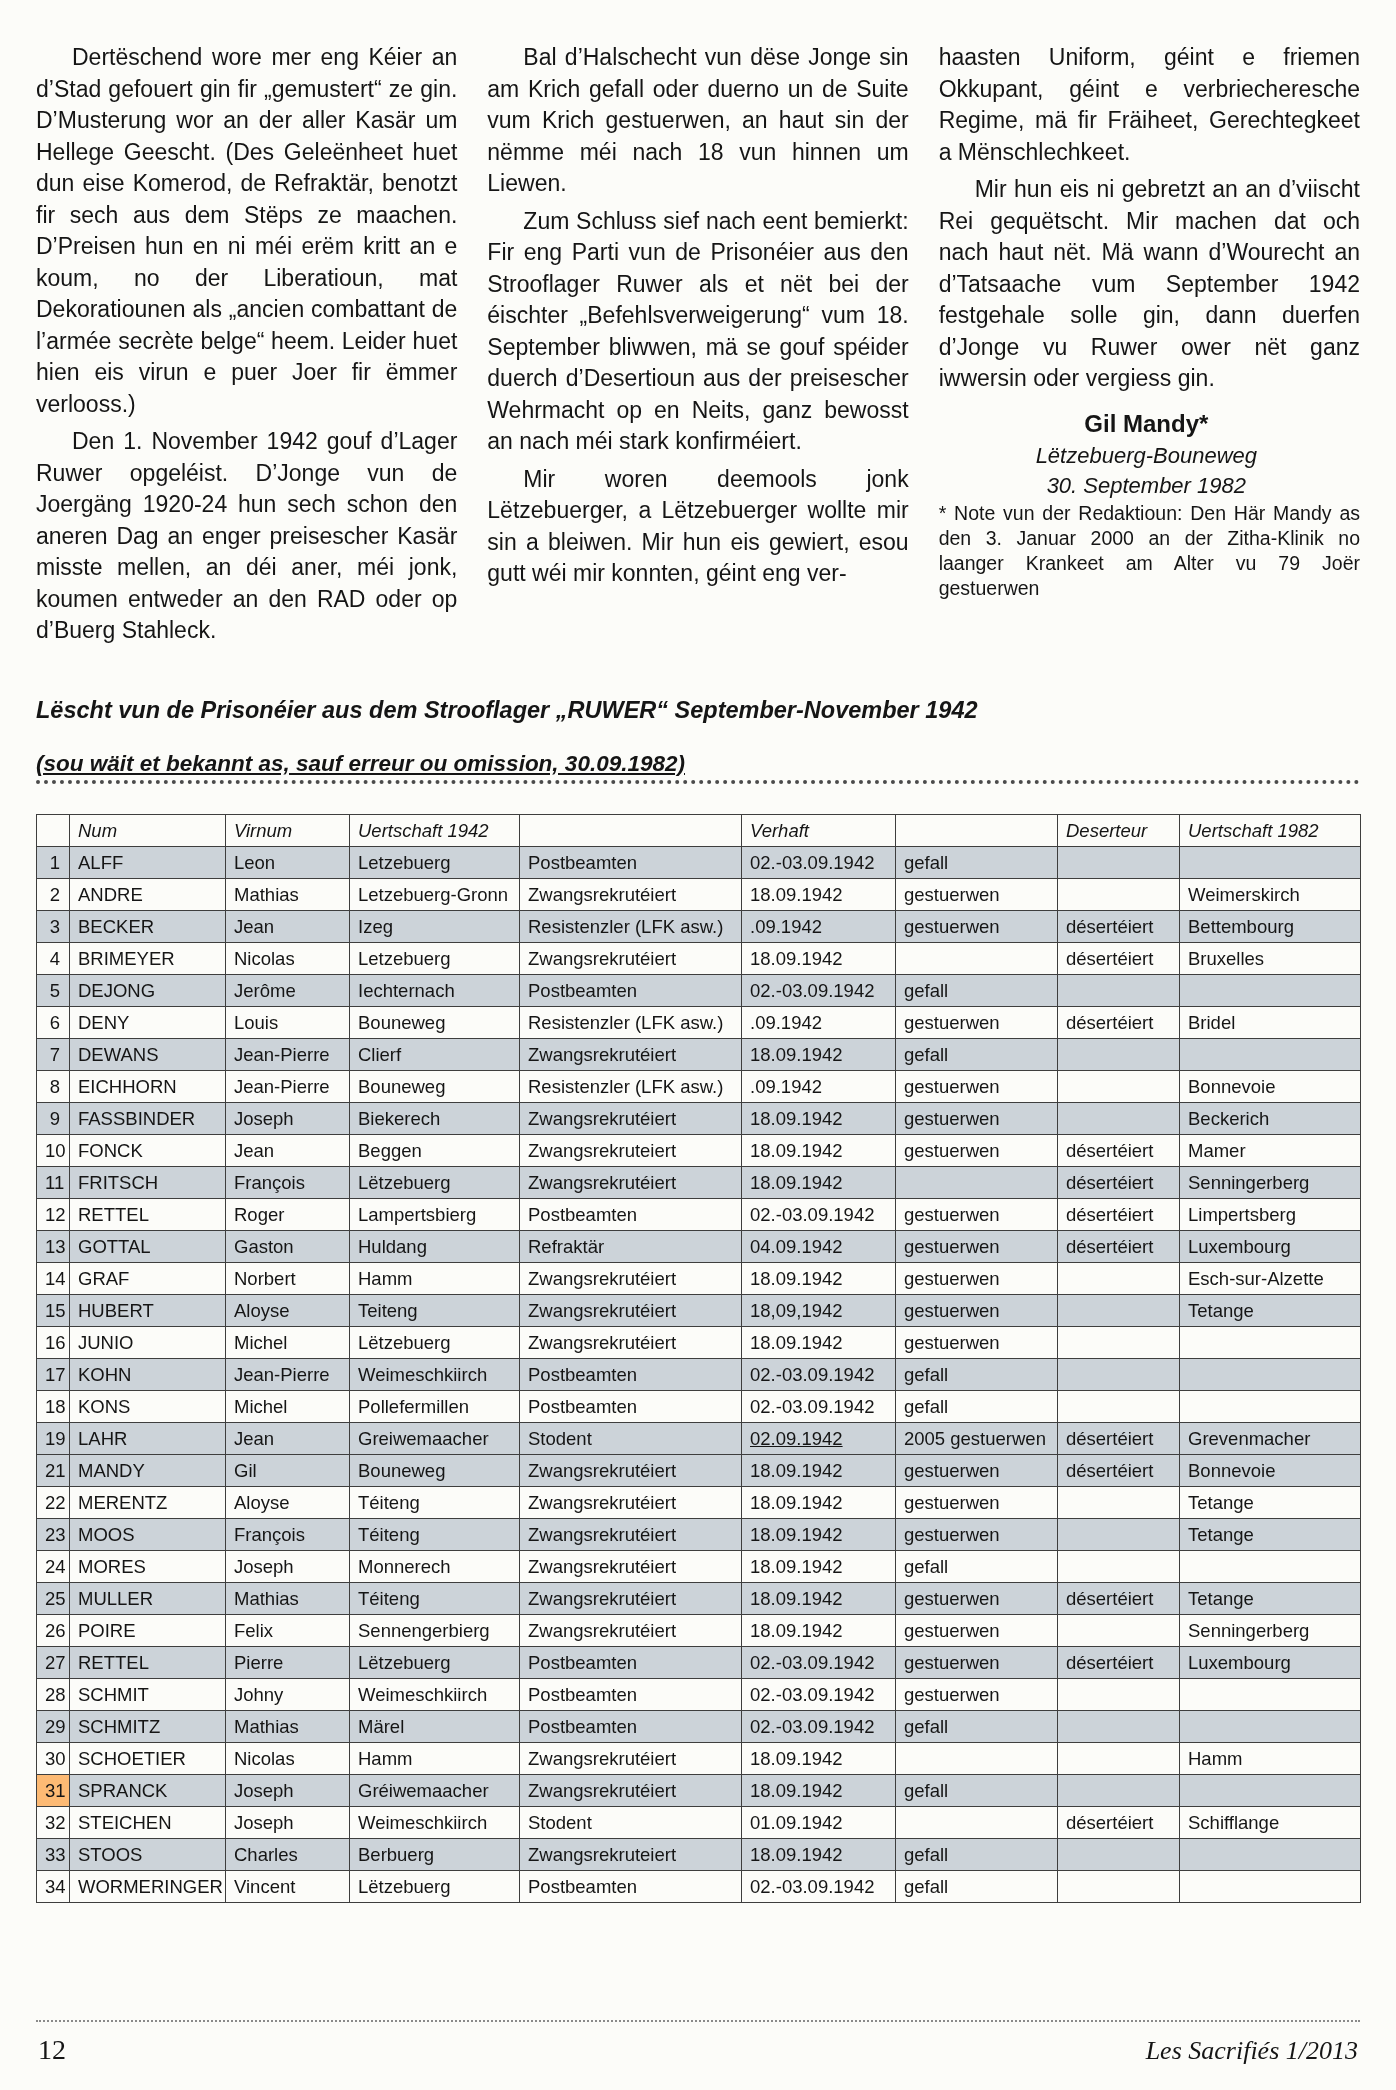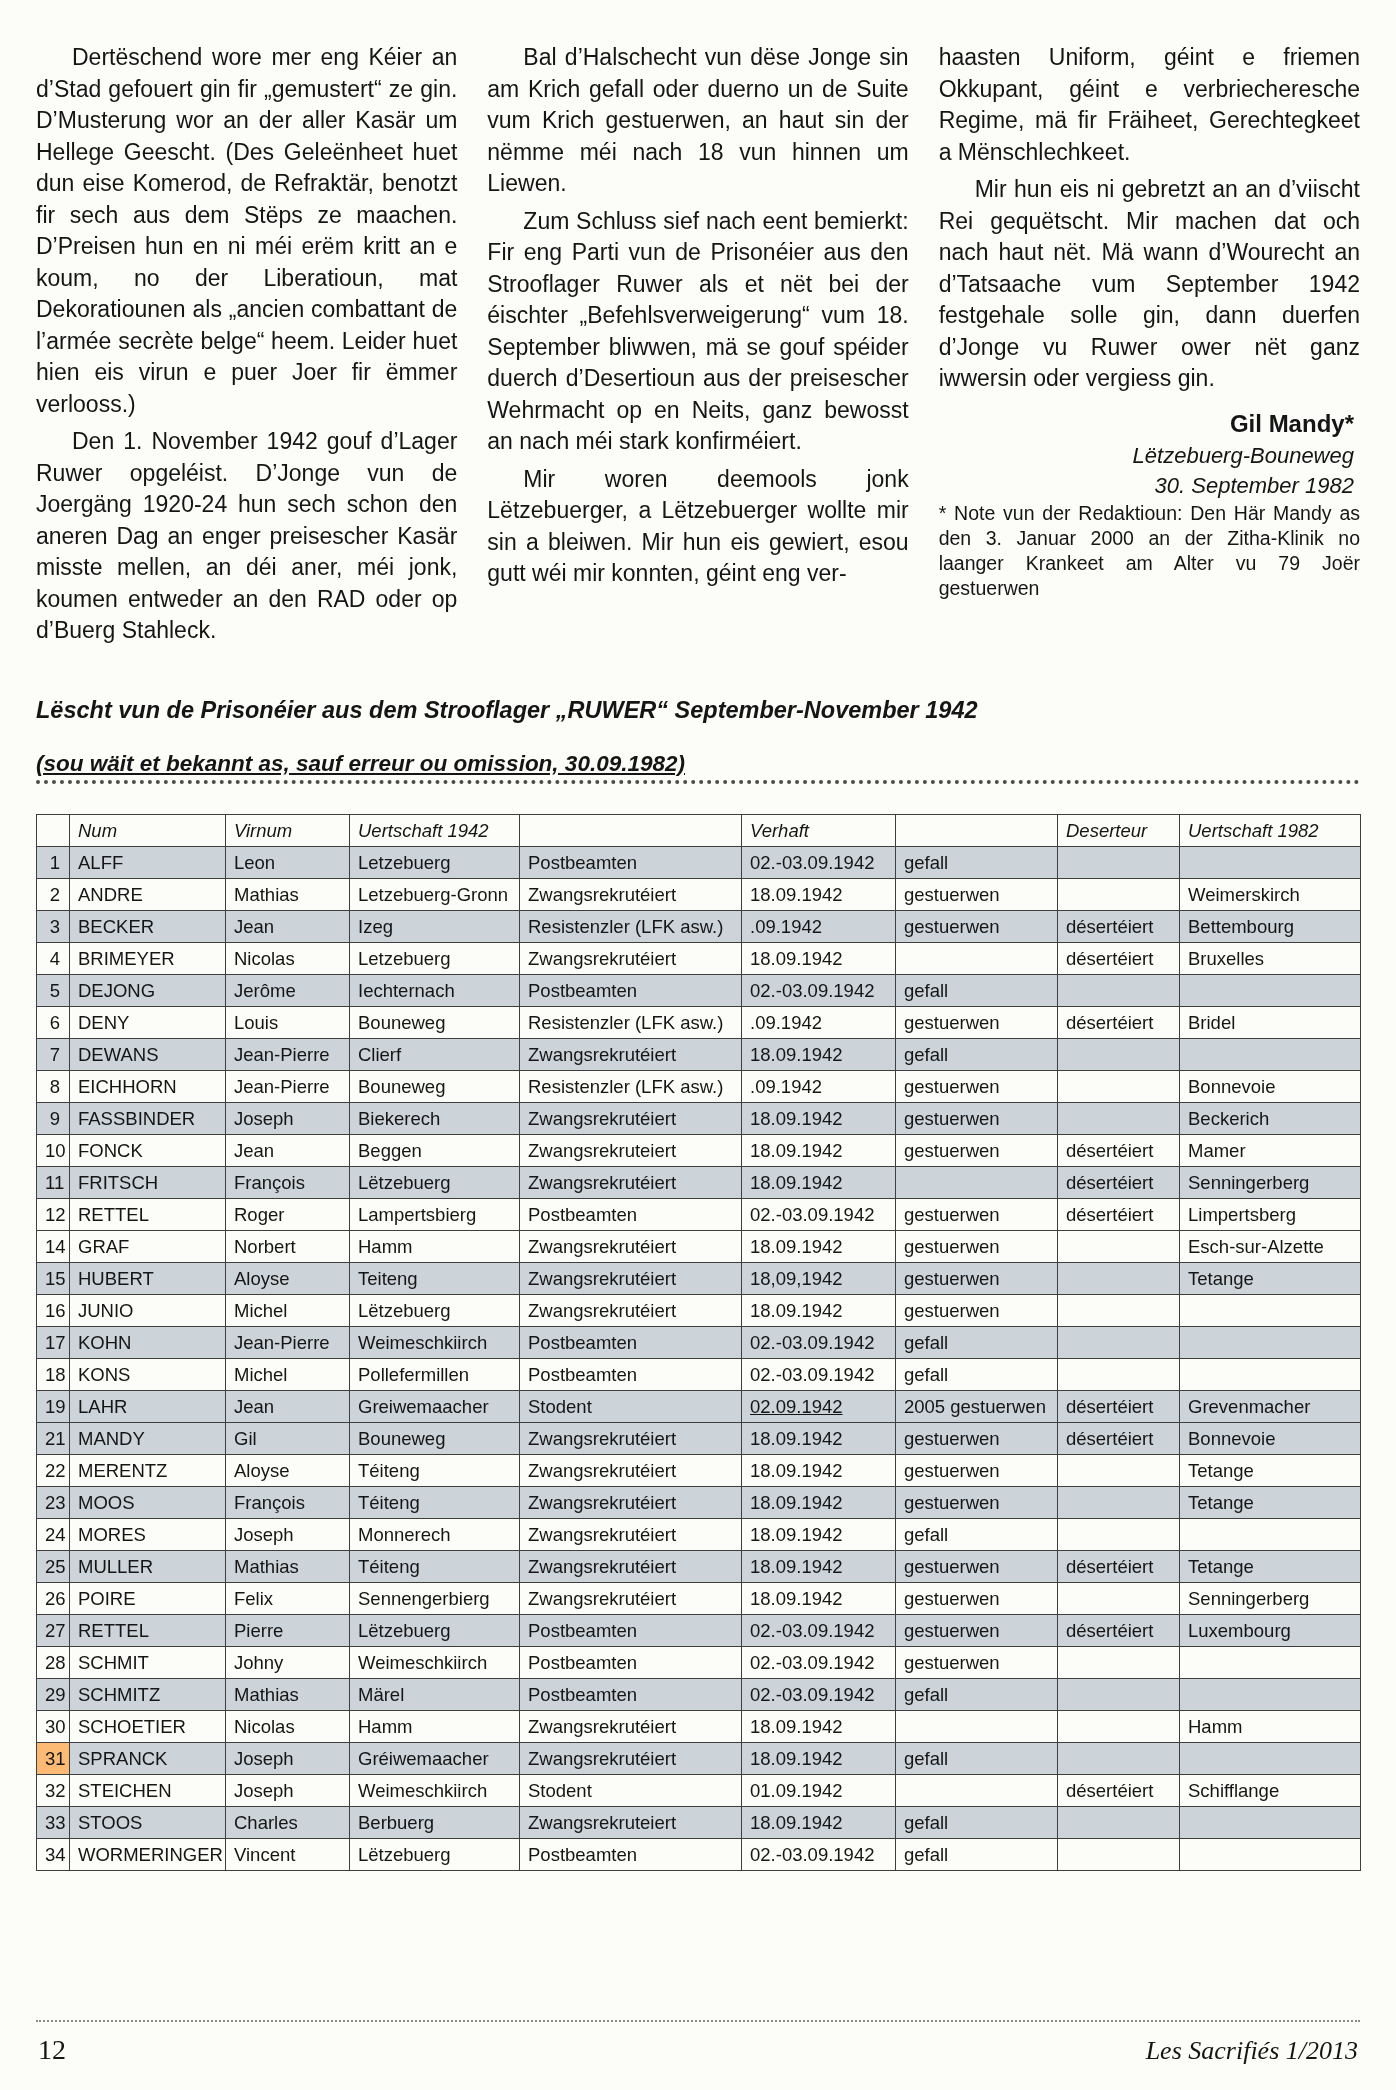--- a/index.html
+++ b/index.html
@@ -23,7 +23,7 @@
   .article p { margin: 0; }
   .article p + p { margin-top: 6px; }
   .article p.indent { text-indent: 36px; }
-  .signature { margin-top: 12px; text-align: right; padding-right: 6px; }
+  .signature { margin-top: 12px; text-align: center; padding-right: 6px; }
   .sig-name { font-weight: bold; font-size: 24px; line-height: 34px; }
   .sig-line { font-style: italic; font-size: 22px; line-height: 30px; }
   .editor-note { margin-top: 52px; font-size: 19.5px; line-height: 25px; text-align: justify; }

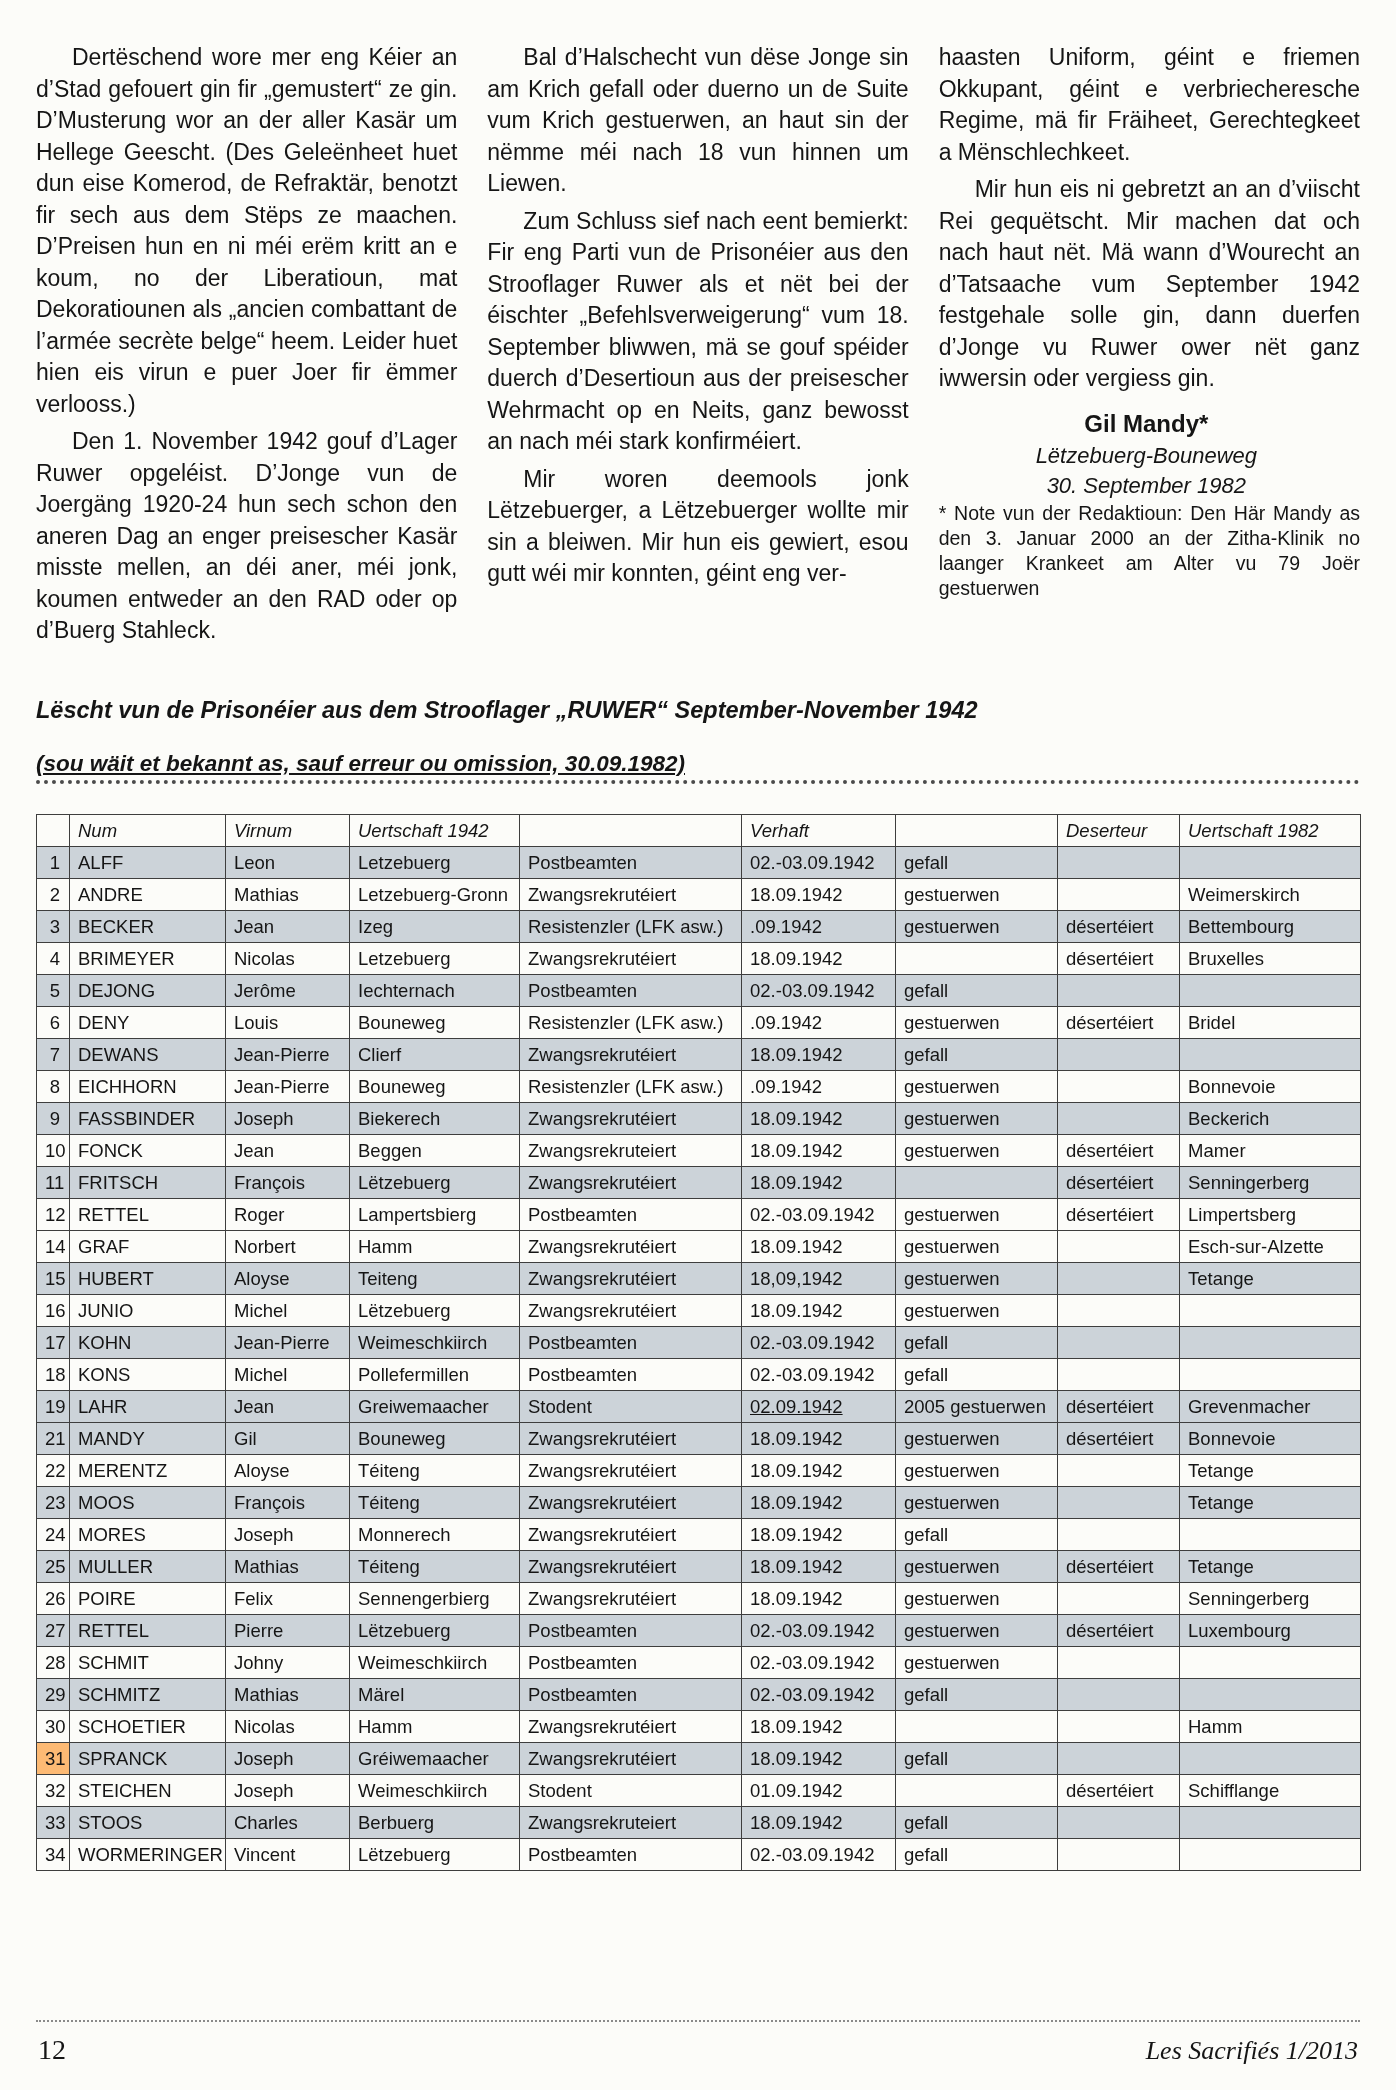--- a/index.html
+++ b/index.html
@@ -250,6 +250,17 @@
           <td>Limpertsberg</td>
         </tr>
         <tr>
+          <td class="rownum" style="background: rgb(204, 211, 217);">13</td>
+          <td style="background: rgb(204, 211, 217);">GOTTAL</td>
+          <td style="background: rgb(204, 211, 217);">Gaston</td>
+          <td style="background: rgb(204, 211, 217);">Huldang</td>
+          <td style="background: rgb(204, 211, 217);">Refraktär</td>
+          <td style="background: rgb(204, 211, 217);">04.09.1942</td>
+          <td style="background: rgb(204, 211, 217);">gestuerwen</td>
+          <td style="background: rgb(204, 211, 217);">désertéiert</td>
+          <td style="background: rgb(204, 211, 217);">Luxembourg</td>
+        </tr>
+        <tr>
           <td class="rownum">14</td>
           <td>GRAF</td>
           <td>Norbert</td>

